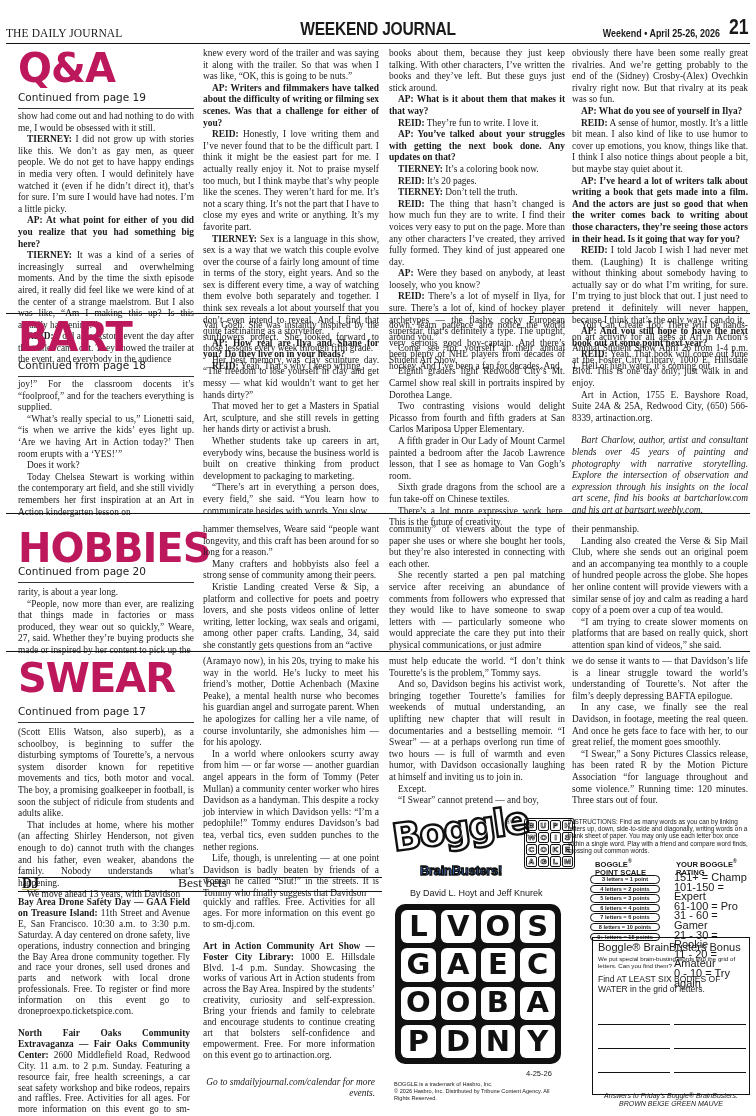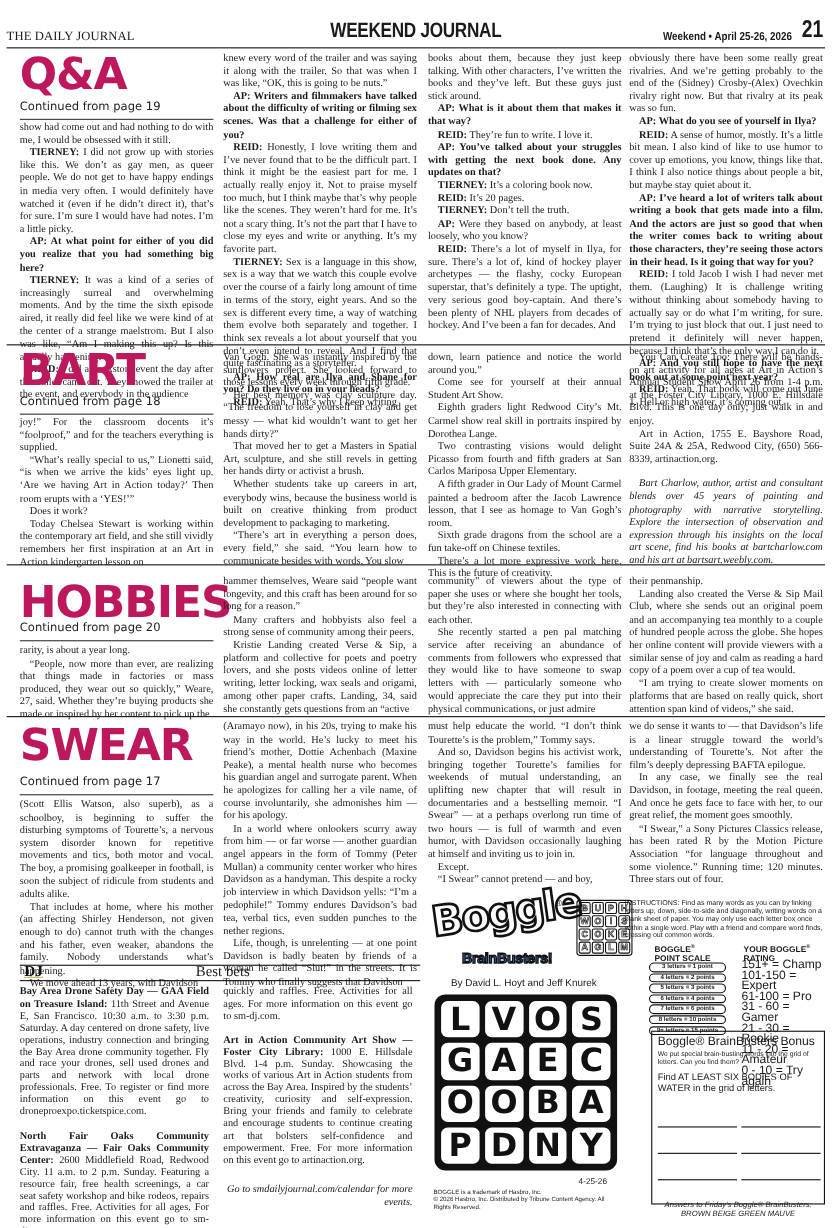--- a/index.html
+++ b/index.html
@@ -89,6 +89,7 @@
       <p><b>TIERNEY:</b> It’s a coloring book now.</p>
       <p><b>REID:</b> It’s 20 pages.</p>
       <p><b>TIERNEY:</b> Don’t tell the truth.</p>
+      <p><b>REID:</b> The thing that hasn’t changed is how much fun they are to write. I find their voices very easy to put on the page. More than any other characters I’ve created, they arrived fully formed. They kind of just appeared one day.</p>
       <p><b>AP:</b> Were they based on anybody, at least loosely, who you know?</p>
       <p><b>REID:</b> There’s a lot of myself in Ilya, for sure. There’s a lot of, kind of hockey player archetypes — the flashy, cocky European superstar, that’s definitely a type. The uptight, very serious good boy-captain. And there’s been plenty of NHL players from decades of hockey. And I’ve been a fan for decades. And</p>
     </div>

